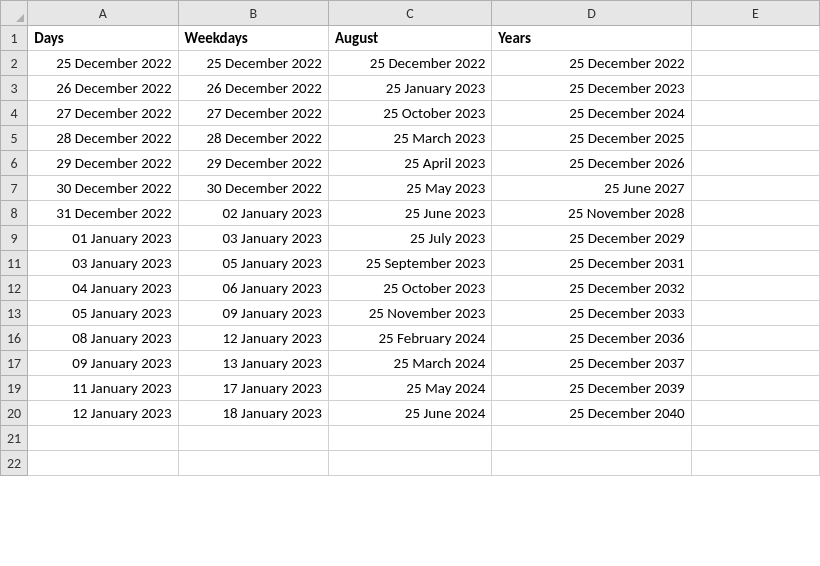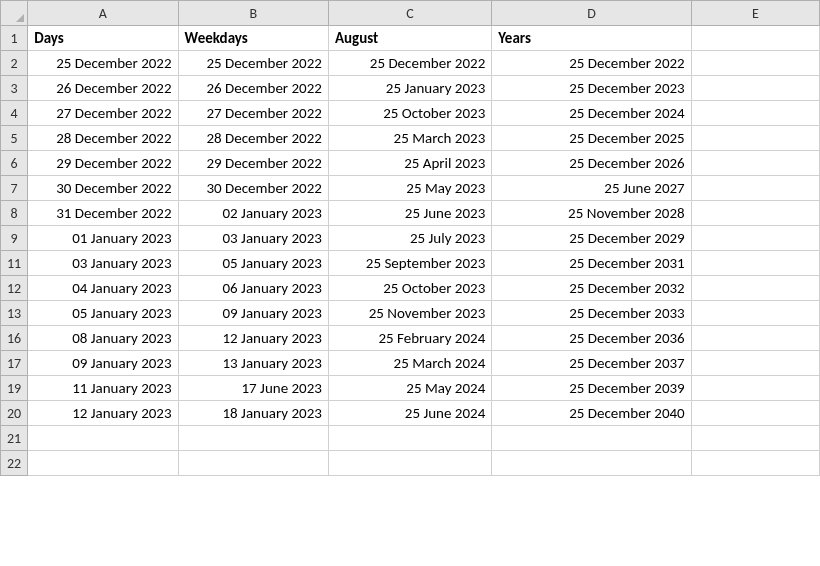--- a/index.html
+++ b/index.html
@@ -201,7 +201,7 @@
   <div class="row">
     <div class="cell row-header">19</div>
     <div class="cell col-A right">11 January 2023</div>
-    <div class="cell col-B right">17 June 2023</div>
+    <div class="cell col-B right">17 January 2023</div>
     <div class="cell col-C right">25 May 2024</div>
     <div class="cell col-D right">25 December 2039</div>
     <div class="cell col-E"></div>

